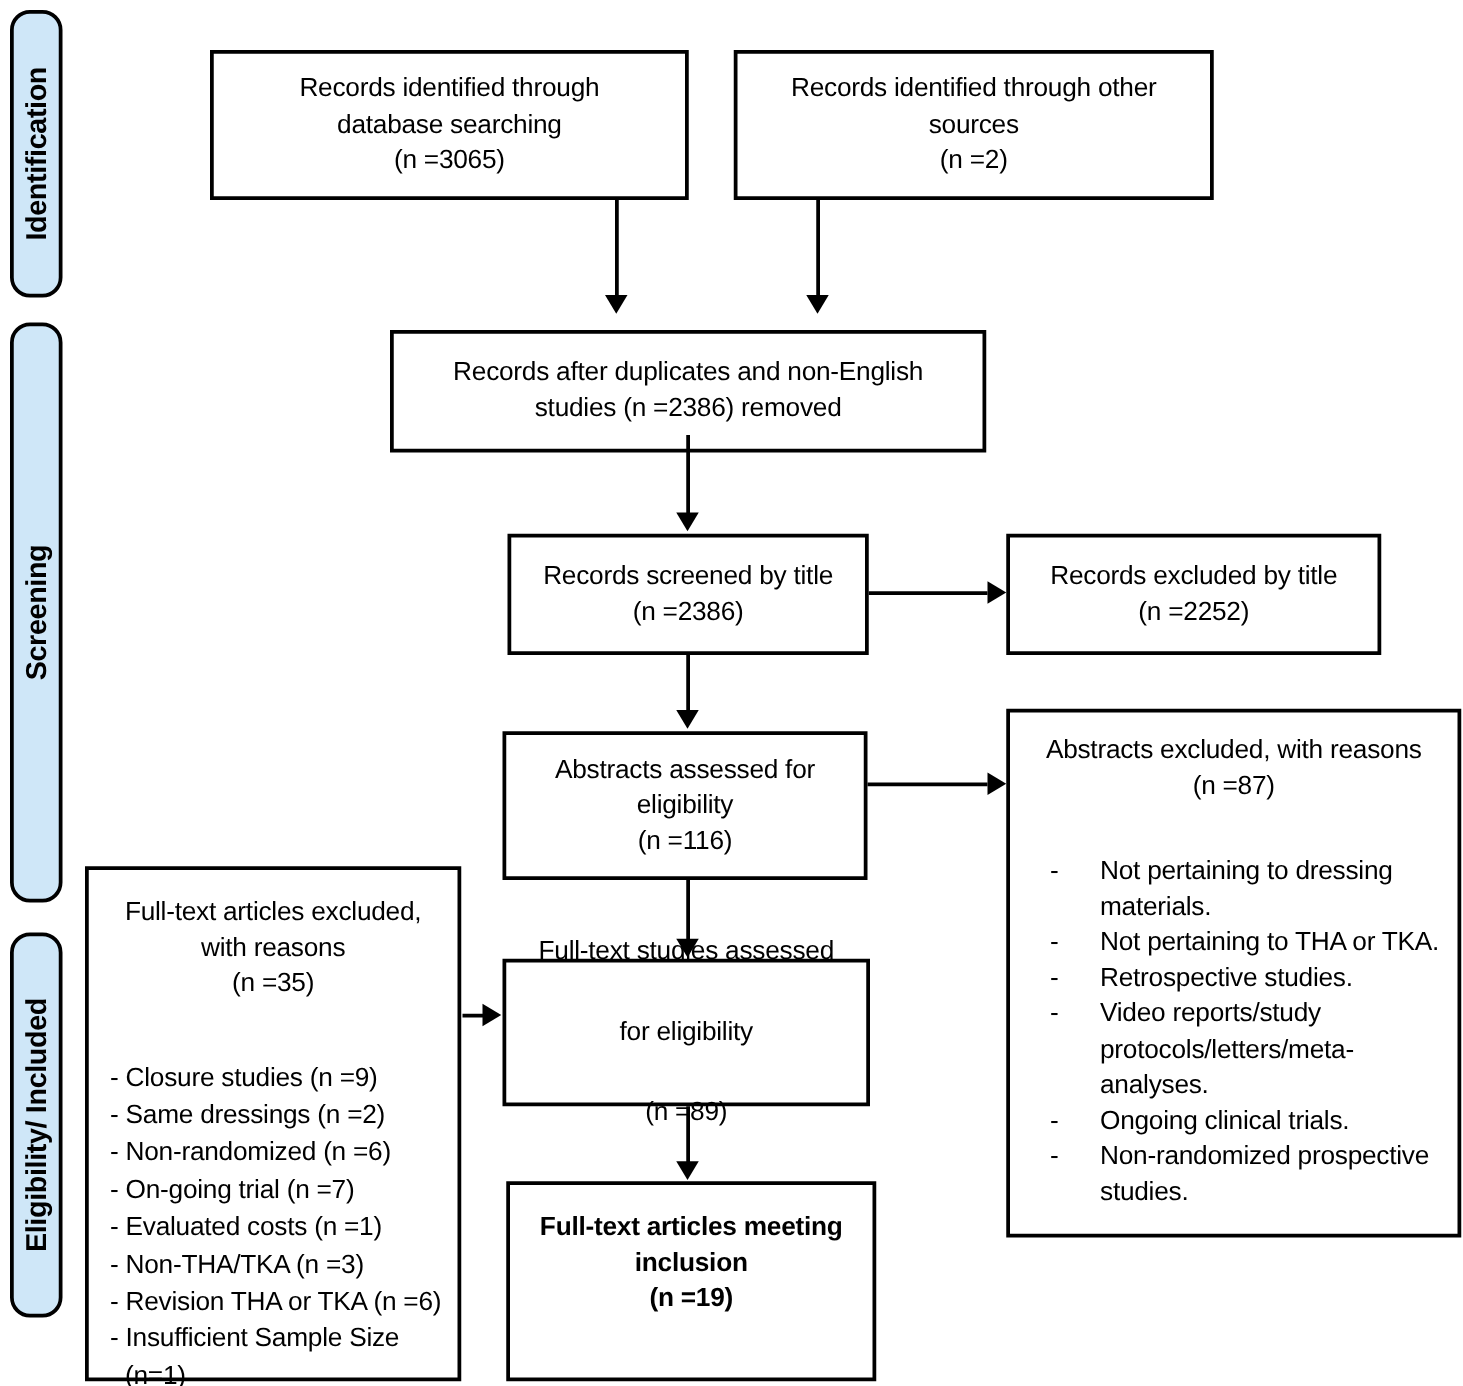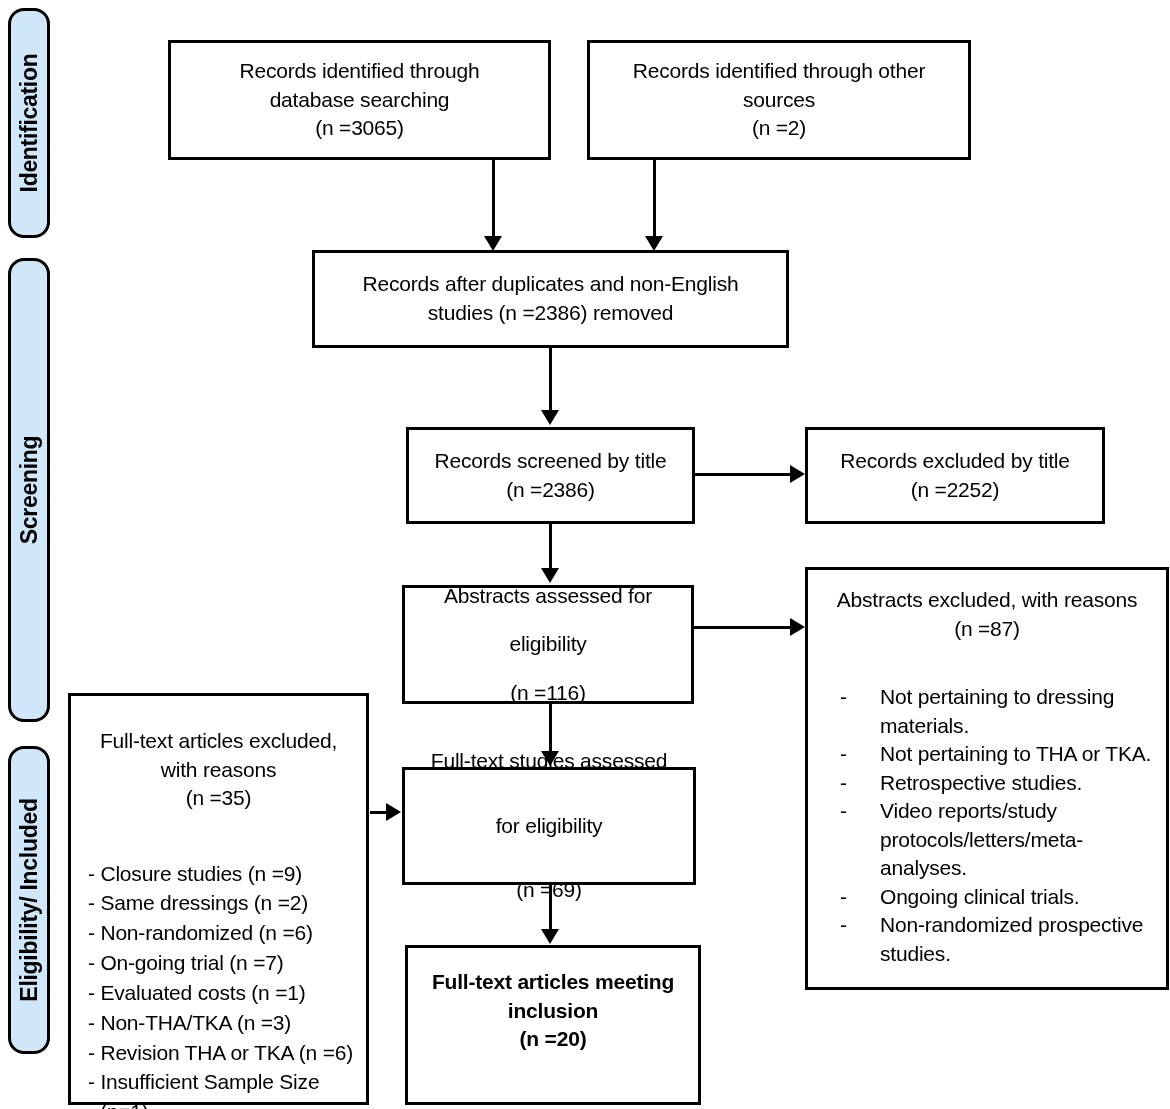--- a/index.html
+++ b/index.html
@@ -61,7 +61,7 @@
 
   #box-db-search        { left: 168px; top: 40px;  width: 383px; height: 120px; }
   #box-other-sources    { left: 587px; top: 40px;  width: 384px; height: 120px; }
-  #box-duplicates       { left: 312px; top: 250px; width: 477px; height: 98px;  }
+  #box-duplicates       { left: 312px; top: 264px; width: 477px; height: 98px;  }
   #box-screened         { left: 406px; top: 427px; width: 289px; height: 97px;  }
   #box-excluded-title   { left: 805px; top: 427px; width: 300px; height: 97px;  }
   #box-abstracts        { left: 402px; top: 585px; width: 292px; height: 119px; gap: 20px; }

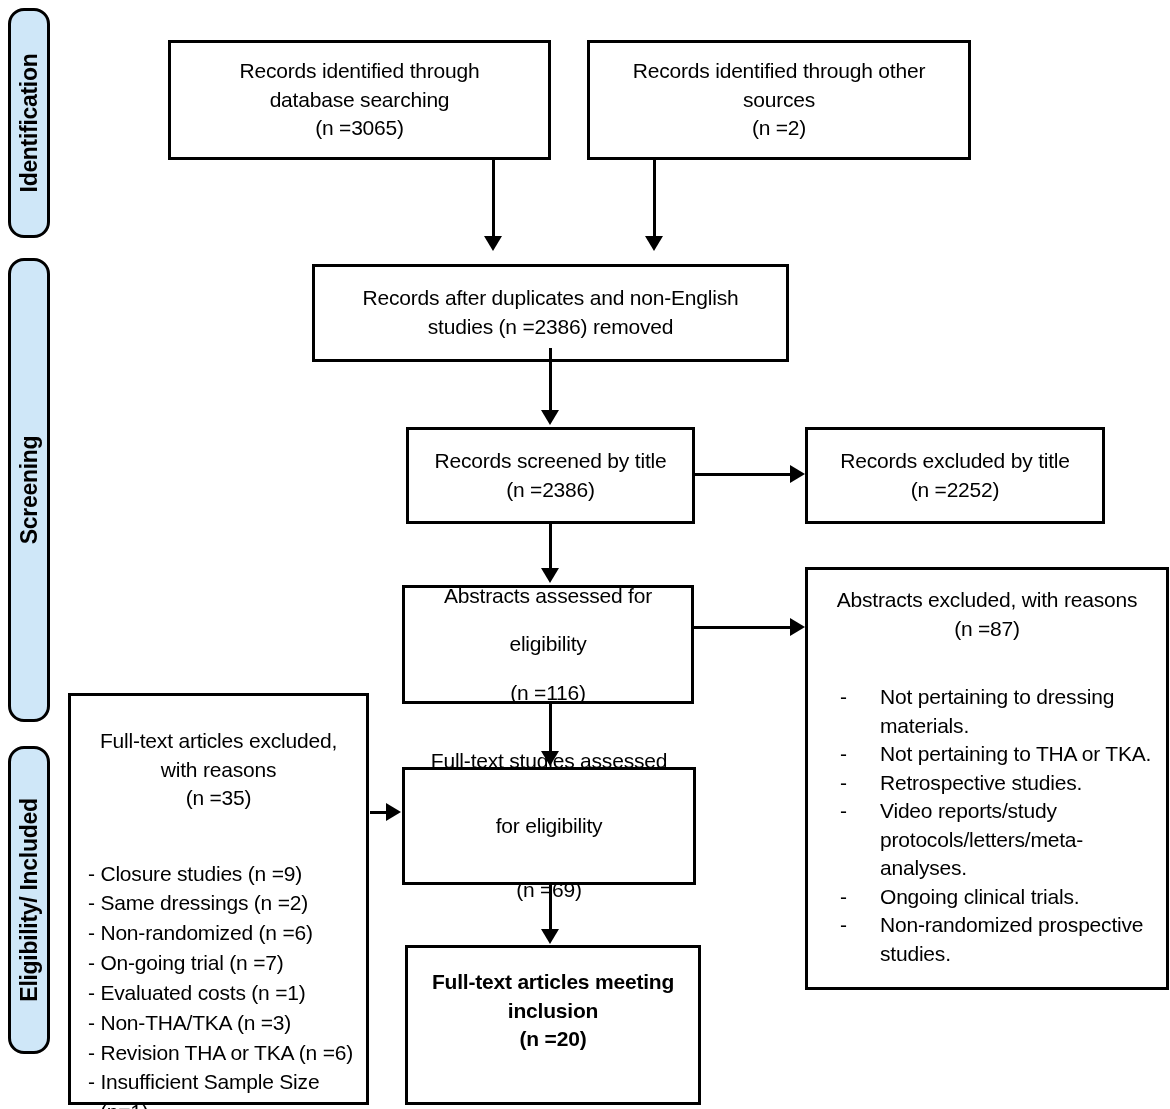--- a/index.html
+++ b/index.html
@@ -64,7 +64,7 @@
   #box-duplicates       { left: 312px; top: 264px; width: 477px; height: 98px;  }
   #box-screened         { left: 406px; top: 427px; width: 289px; height: 97px;  }
   #box-excluded-title   { left: 805px; top: 427px; width: 300px; height: 97px;  }
-  #box-abstracts        { left: 402px; top: 585px; width: 292px; height: 119px; gap: 20px; }
+  #box-abstracts        { left: 402px; top: 585px; width: 292px; height: 119px; }
   #box-fulltext-assess  { left: 402px; top: 767px; width: 294px; height: 118px; gap: 36px; }
   #box-included         { left: 405px; top: 945px; width: 296px; height: 160px; padding-top: 20px; font-weight: bold; }
 

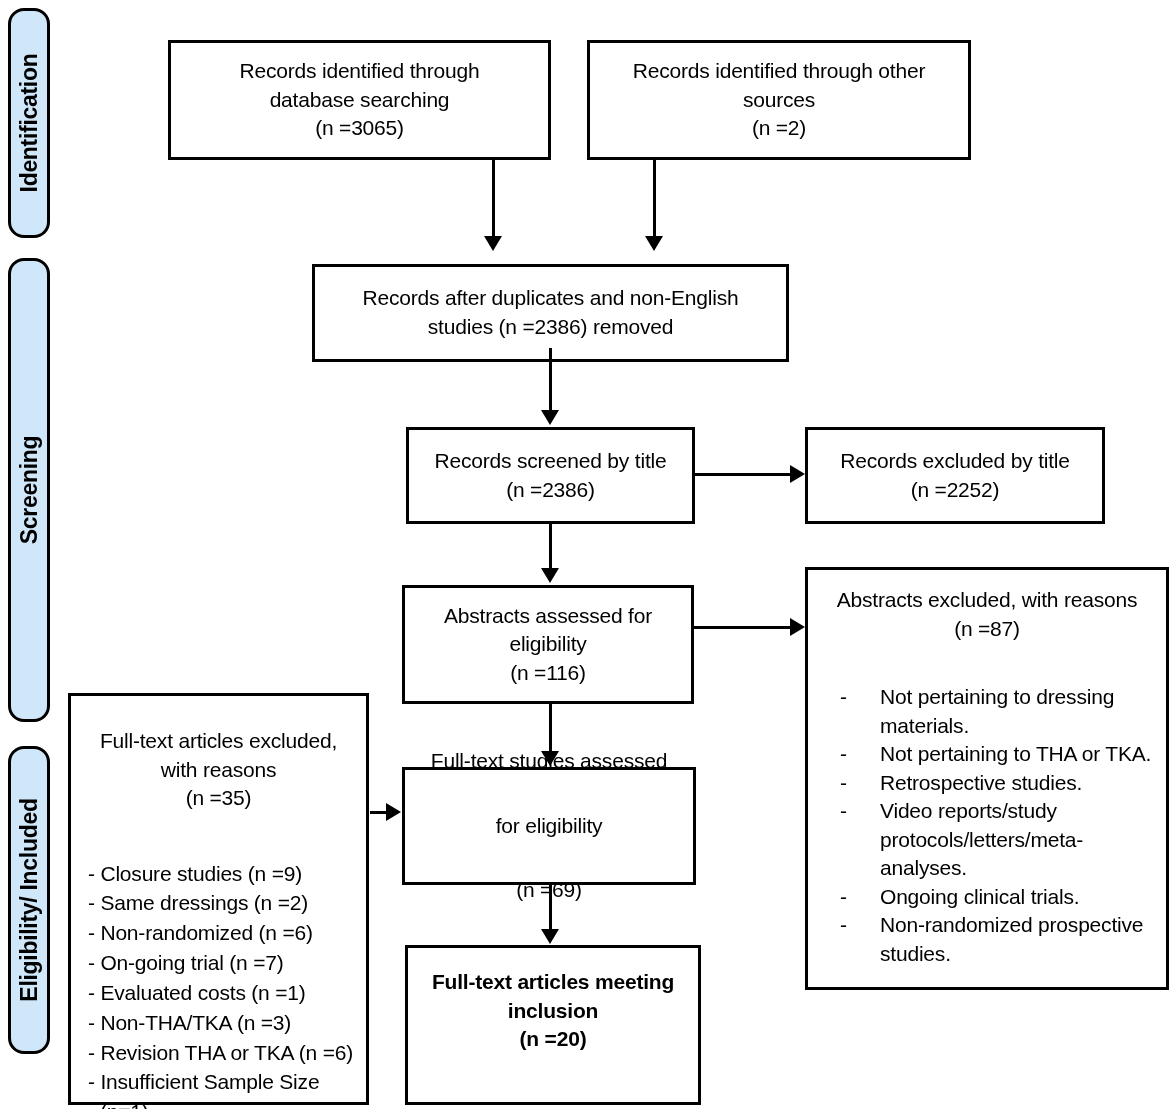--- a/index.html
+++ b/index.html
@@ -93,7 +93,7 @@
   #box-fulltext-excluded {
     left: 68px; top: 693px; width: 301px; height: 412px;
     justify-content: flex-start;
-    padding-top: 31px;
+    padding-top: 20px;
   }
   #box-fulltext-excluded .list {
     margin-top: 46px;

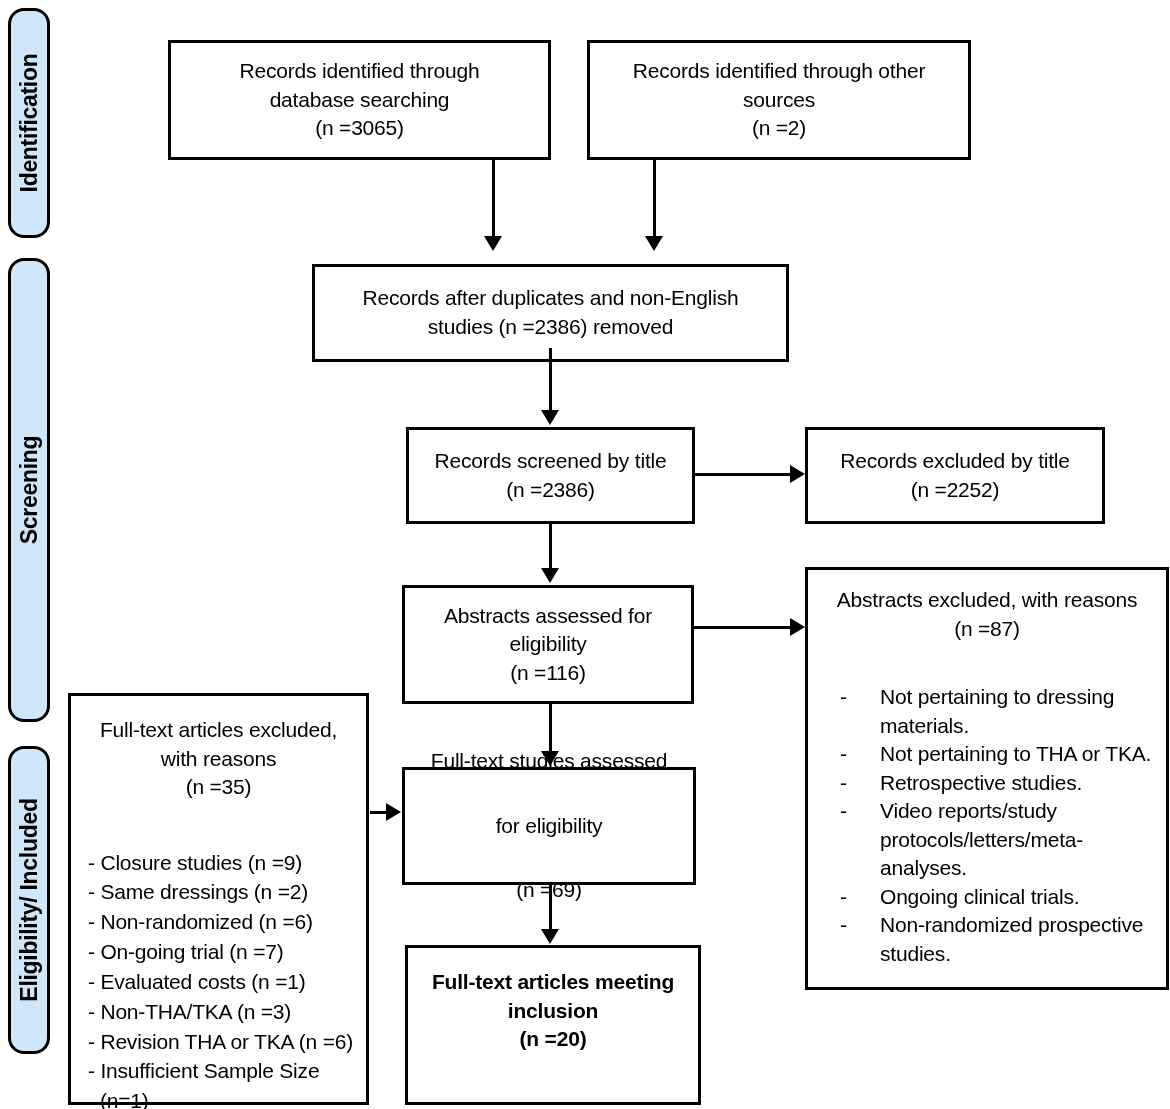--- a/index.html
+++ b/index.html
@@ -252,7 +252,7 @@
   <div class="fbox" id="box-fulltext-assess">
     <span class="ln">Full-text studies assessed</span>
     <span class="ln">for eligibility</span>
-    <span class="ln">(n =69)</span>
+    <span class="ln">(n =89)</span>
   </div>
 
   <div class="vline" style="left:549px; top:885px; height:45px;"></div>

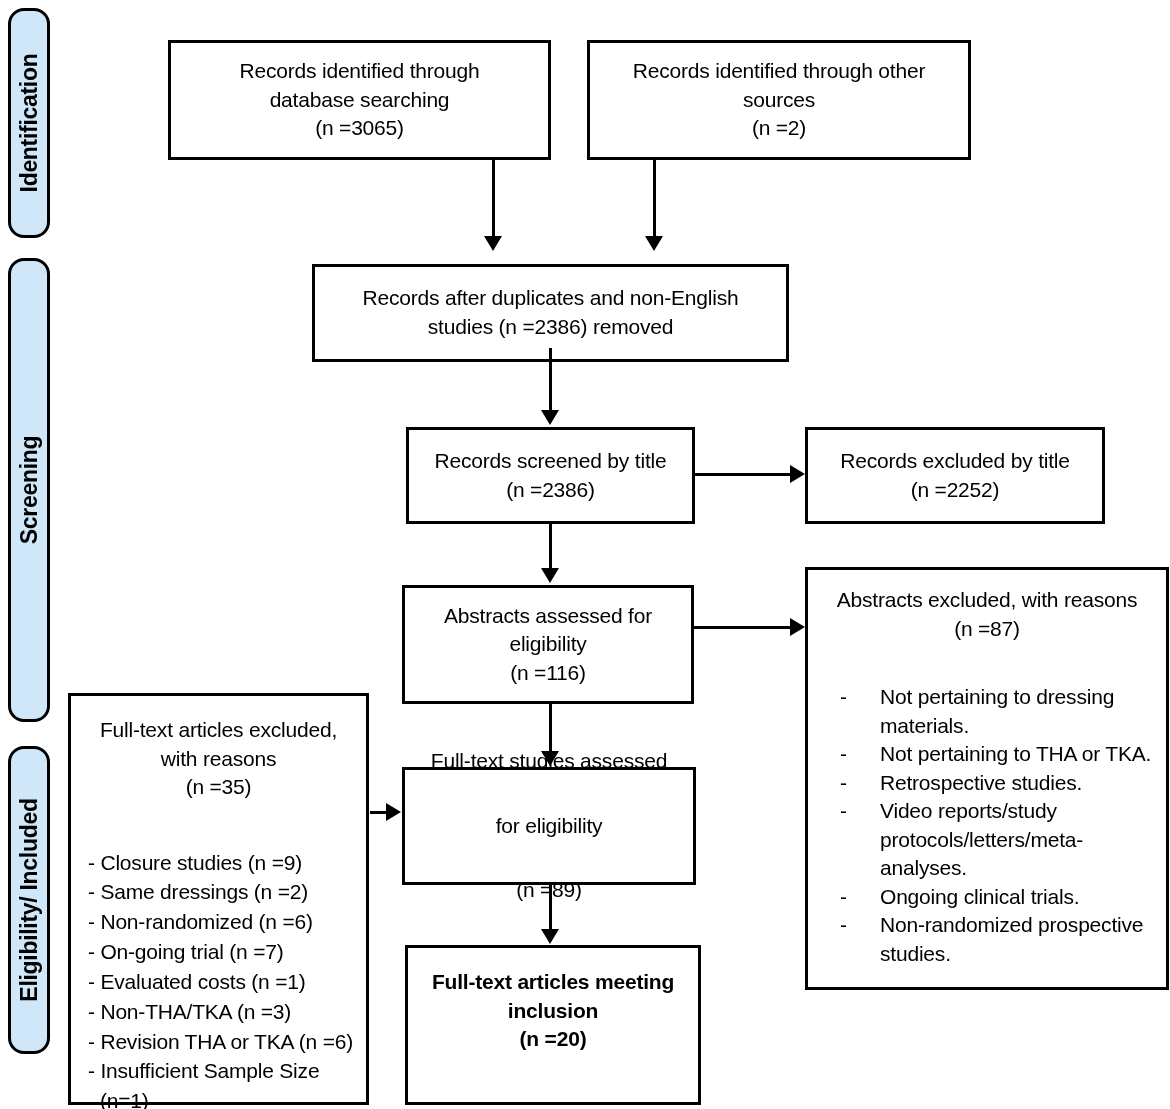--- a/index.html
+++ b/index.html
@@ -261,7 +261,7 @@
   <div class="fbox top-align" id="box-included">
     <span class="ln">Full-text articles meeting</span>
     <span class="ln">inclusion</span>
-    <span class="ln">(n =20)</span>
+    <span class="ln">(n =19)</span>
   </div>
 
 </div>

